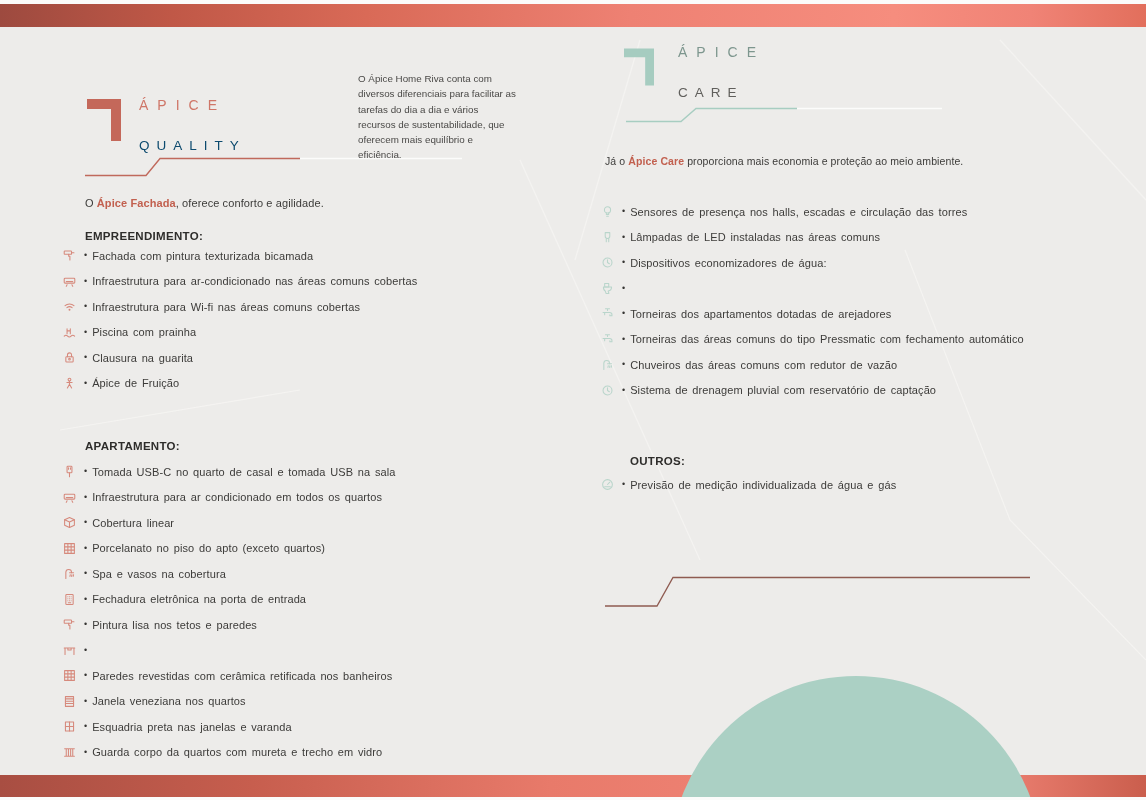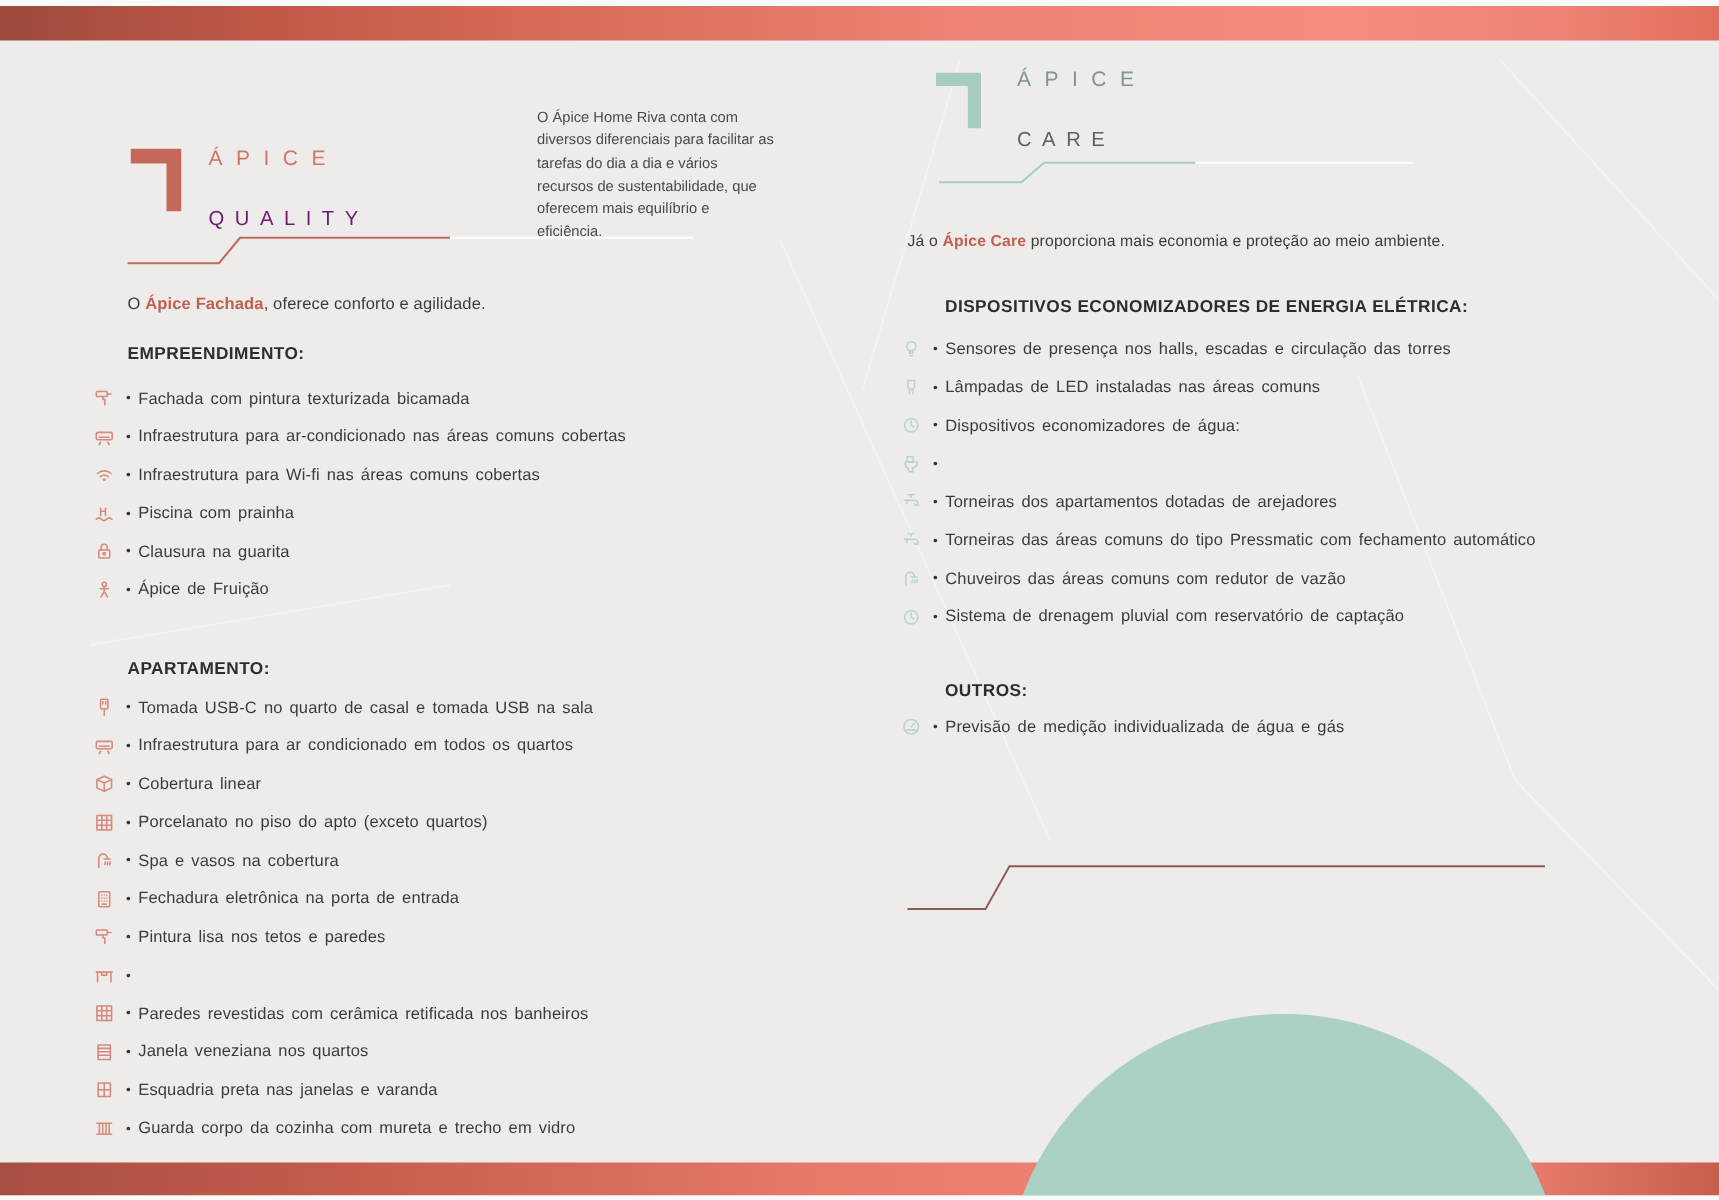--- a/index.html
+++ b/index.html
@@ -20,7 +20,7 @@
   .t1{font-size:14px;letter-spacing:9px;white-space:nowrap;}
   .t2{font-size:13.5px;letter-spacing:7px;white-space:nowrap;margin-top:18px;}
   .q-t1{left:139px;top:97px;color:#cf7668;}
-  .q-t2{left:139px;top:120px;color:#701a75;}
+  .q-t2{left:139px;top:120px;color:#0c4a6e;}
   .c-t1{left:678px;top:44px;color:#7d968e;}
   .c-t2{left:678px;top:67px;color:#605f5c;}
   .intro{font-size:11px;color:#3c3b39;white-space:nowrap;letter-spacing:.1px;}

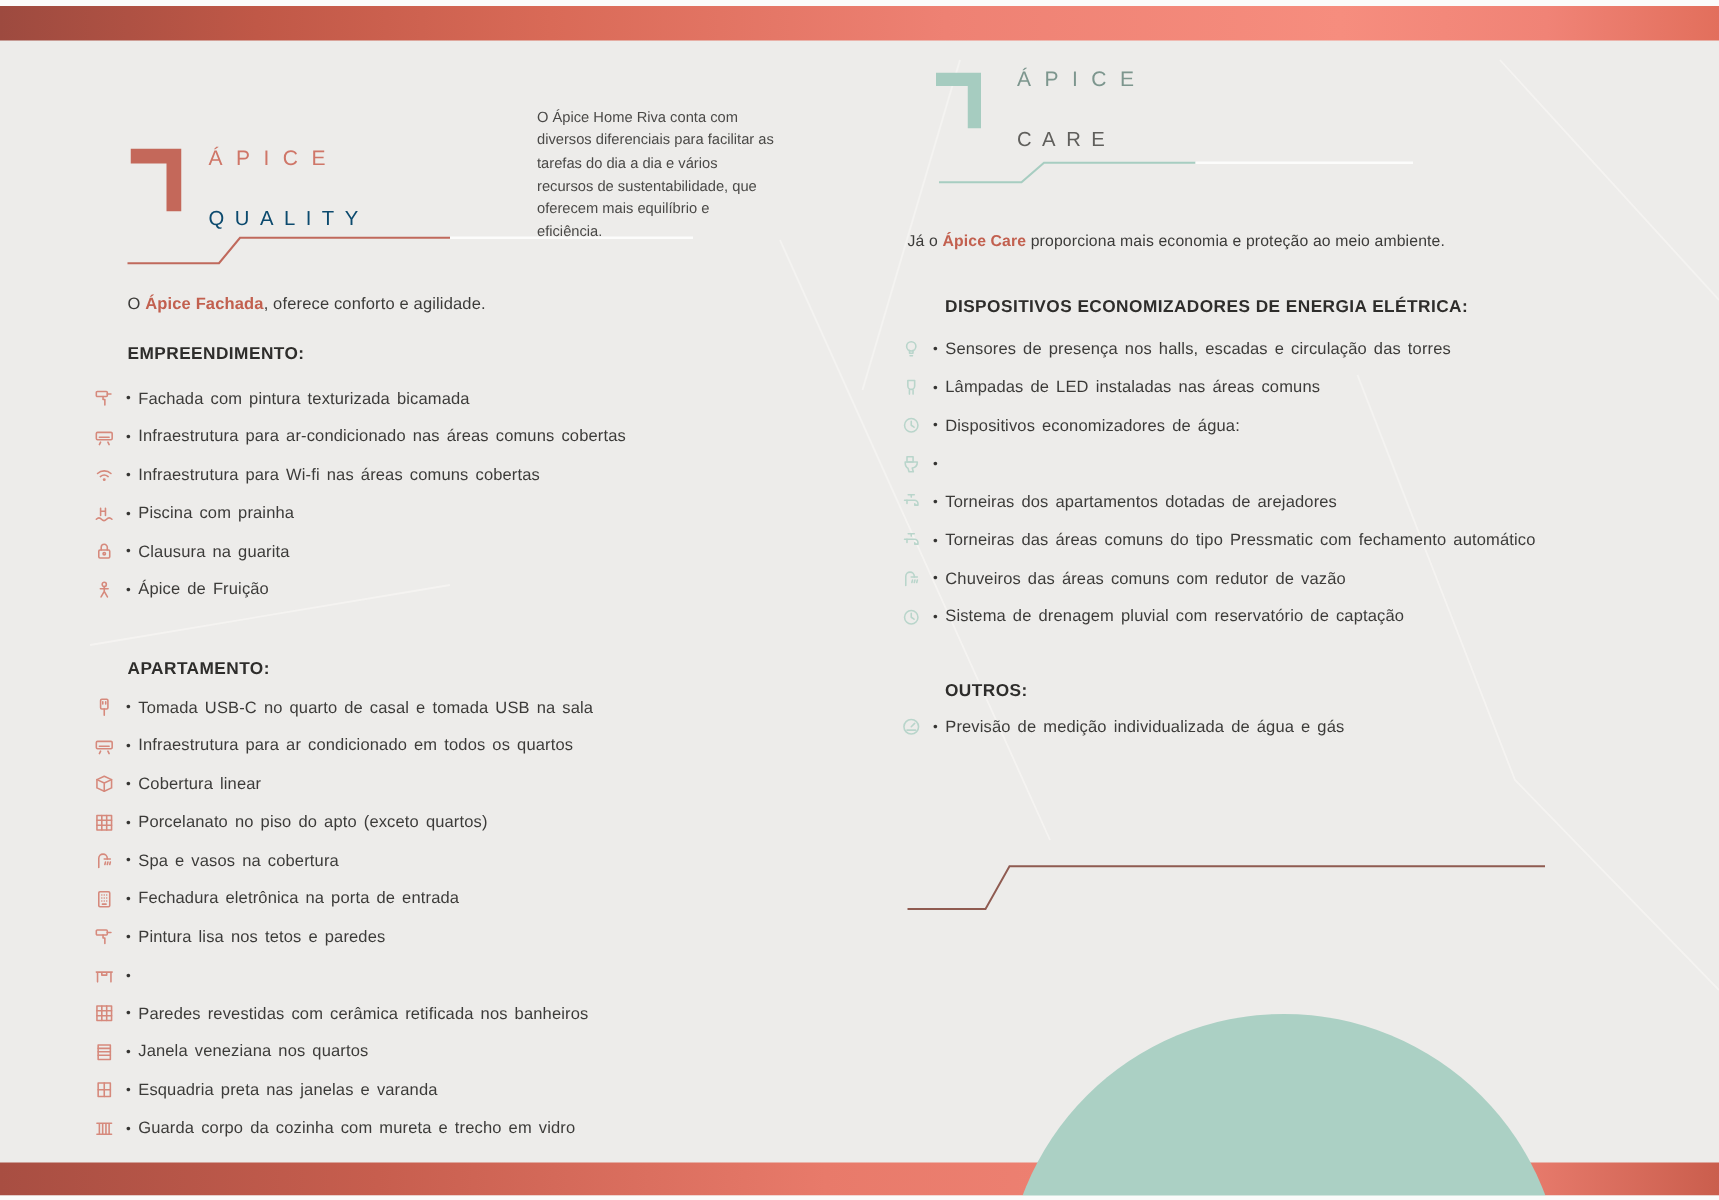--- a/index.html
+++ b/index.html
@@ -284,7 +284,6 @@
   </div>
 
   <div class="abs sec sec-disp">
-    <div class="heading">DISPOSITIVOS ECONOMIZADORES DE ENERGIA ELÉTRICA:</div>
     <div class="row">
       <span class="ico teal-ico">
           <svg viewBox="0 0 16 16" width="13" height="13" fill="none" stroke="currentColor" stroke-width="1.3" stroke-linecap="round" stroke-linejoin="round">

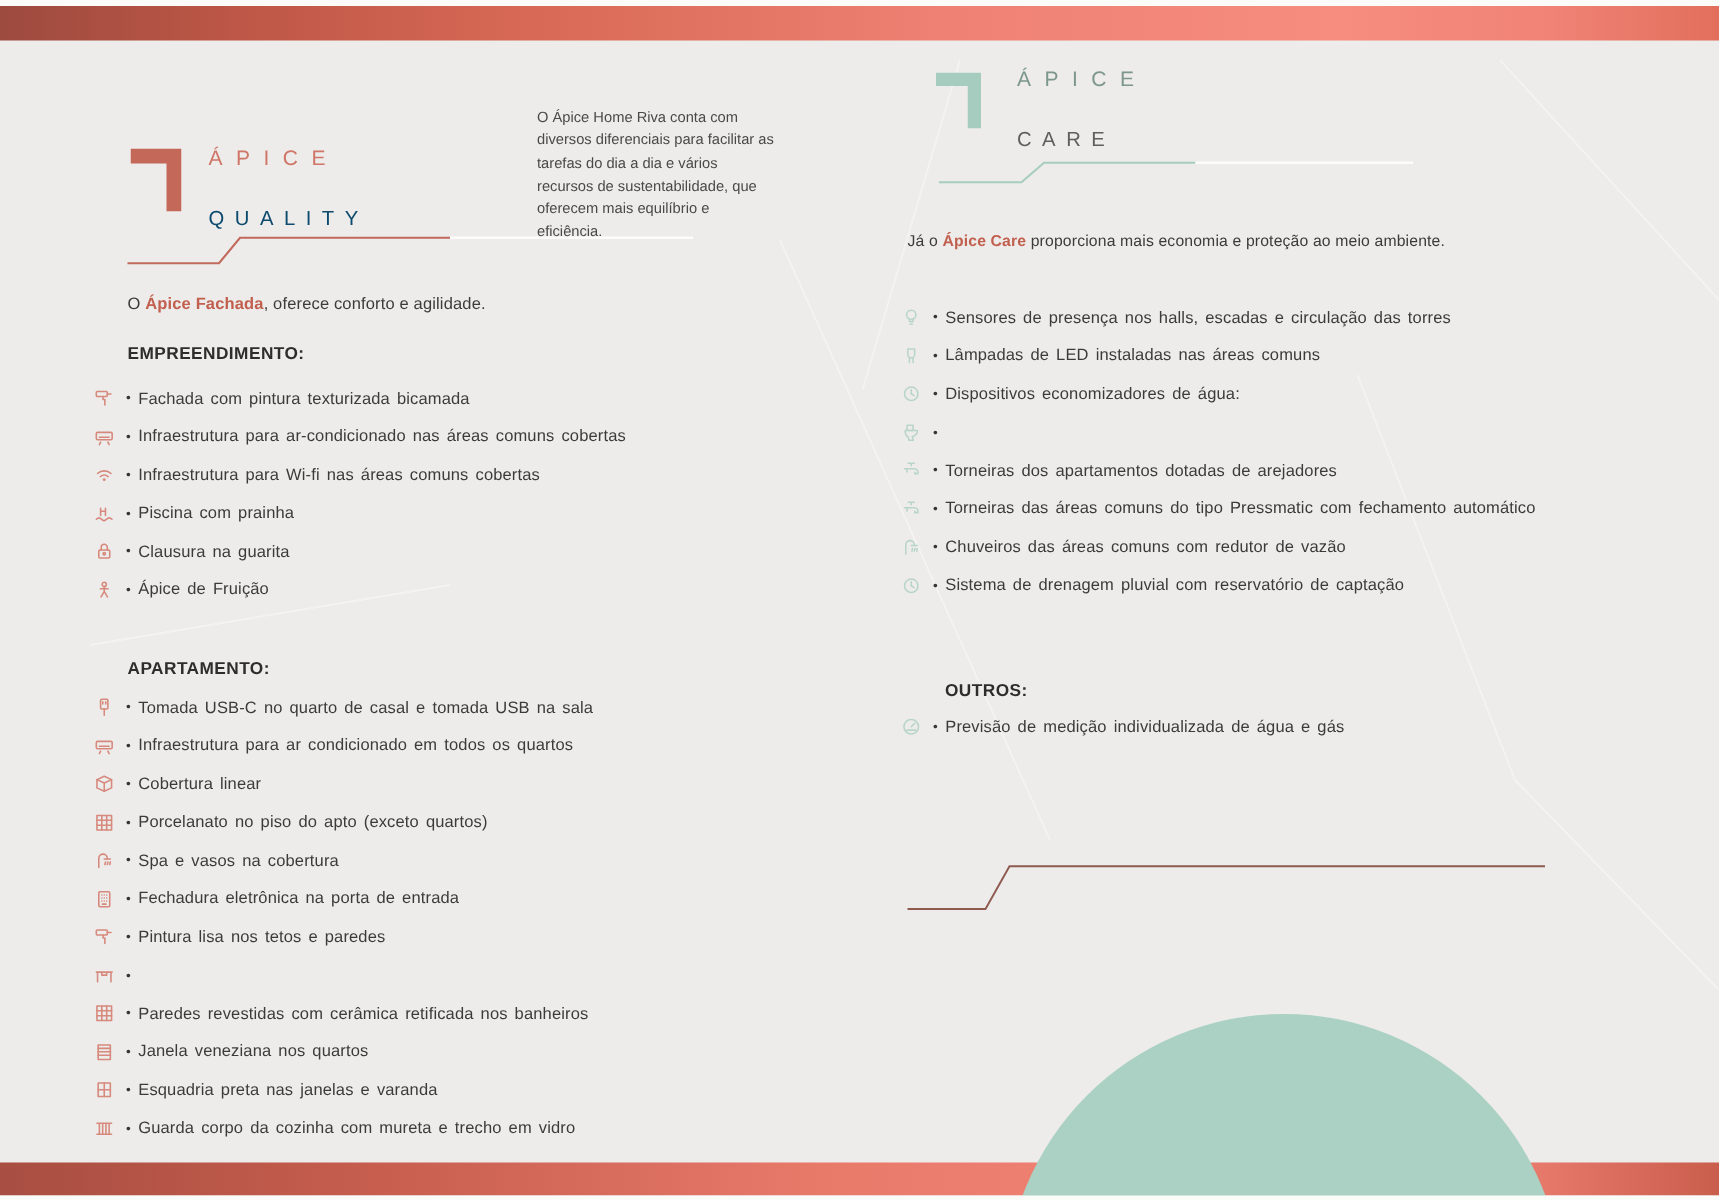--- a/index.html
+++ b/index.html
@@ -34,7 +34,7 @@
   .sec-disp{left:598px;top:199px;}
   .sec-out{left:598px;top:455px;}
   .heading{font-weight:bold;font-size:11.5px;color:#2e2d2b;letter-spacing:.3px;white-space:nowrap;}
-  .sec-emp .heading,.sec-apt .heading{margin-left:25px;margin-bottom:11px;}
+  .sec-emp .heading,.sec-apt .heading{margin-left:25px;margin-bottom:1px;}
   .sec-apt .heading{margin-bottom:7px;}
   .sec-disp .heading,.sec-out .heading{margin-left:32px;margin-bottom:9px;}
   .sec-out .heading{margin-bottom:5px;}

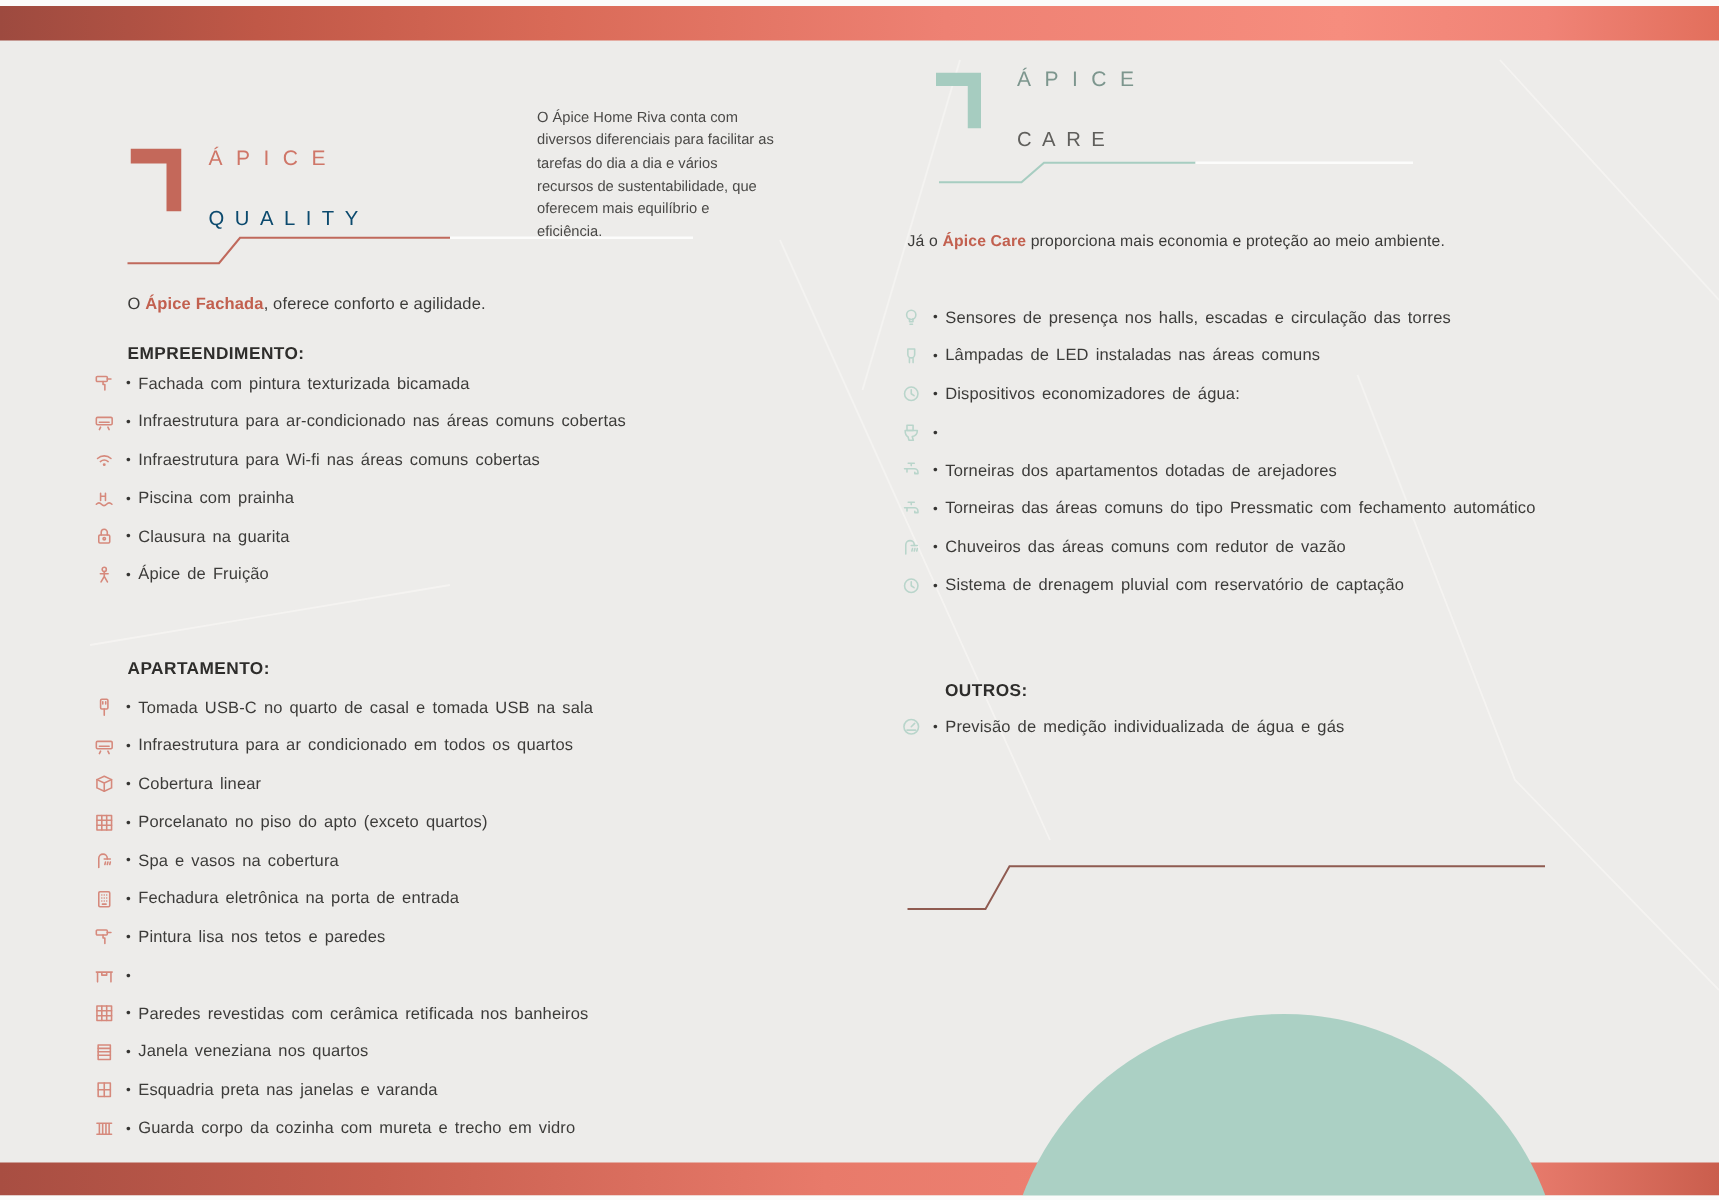--- a/index.html
+++ b/index.html
@@ -269,7 +269,7 @@
           </svg>
         </span>
       <span class="bullet">•</span>
-      <span class="txt">Guarda corpo da cozinha com mureta e trecho em vidro</span>
+      <span class="txt">Guarda corpo da quartos com mureta e trecho em vidro</span>
     </div>
   </div>
 

